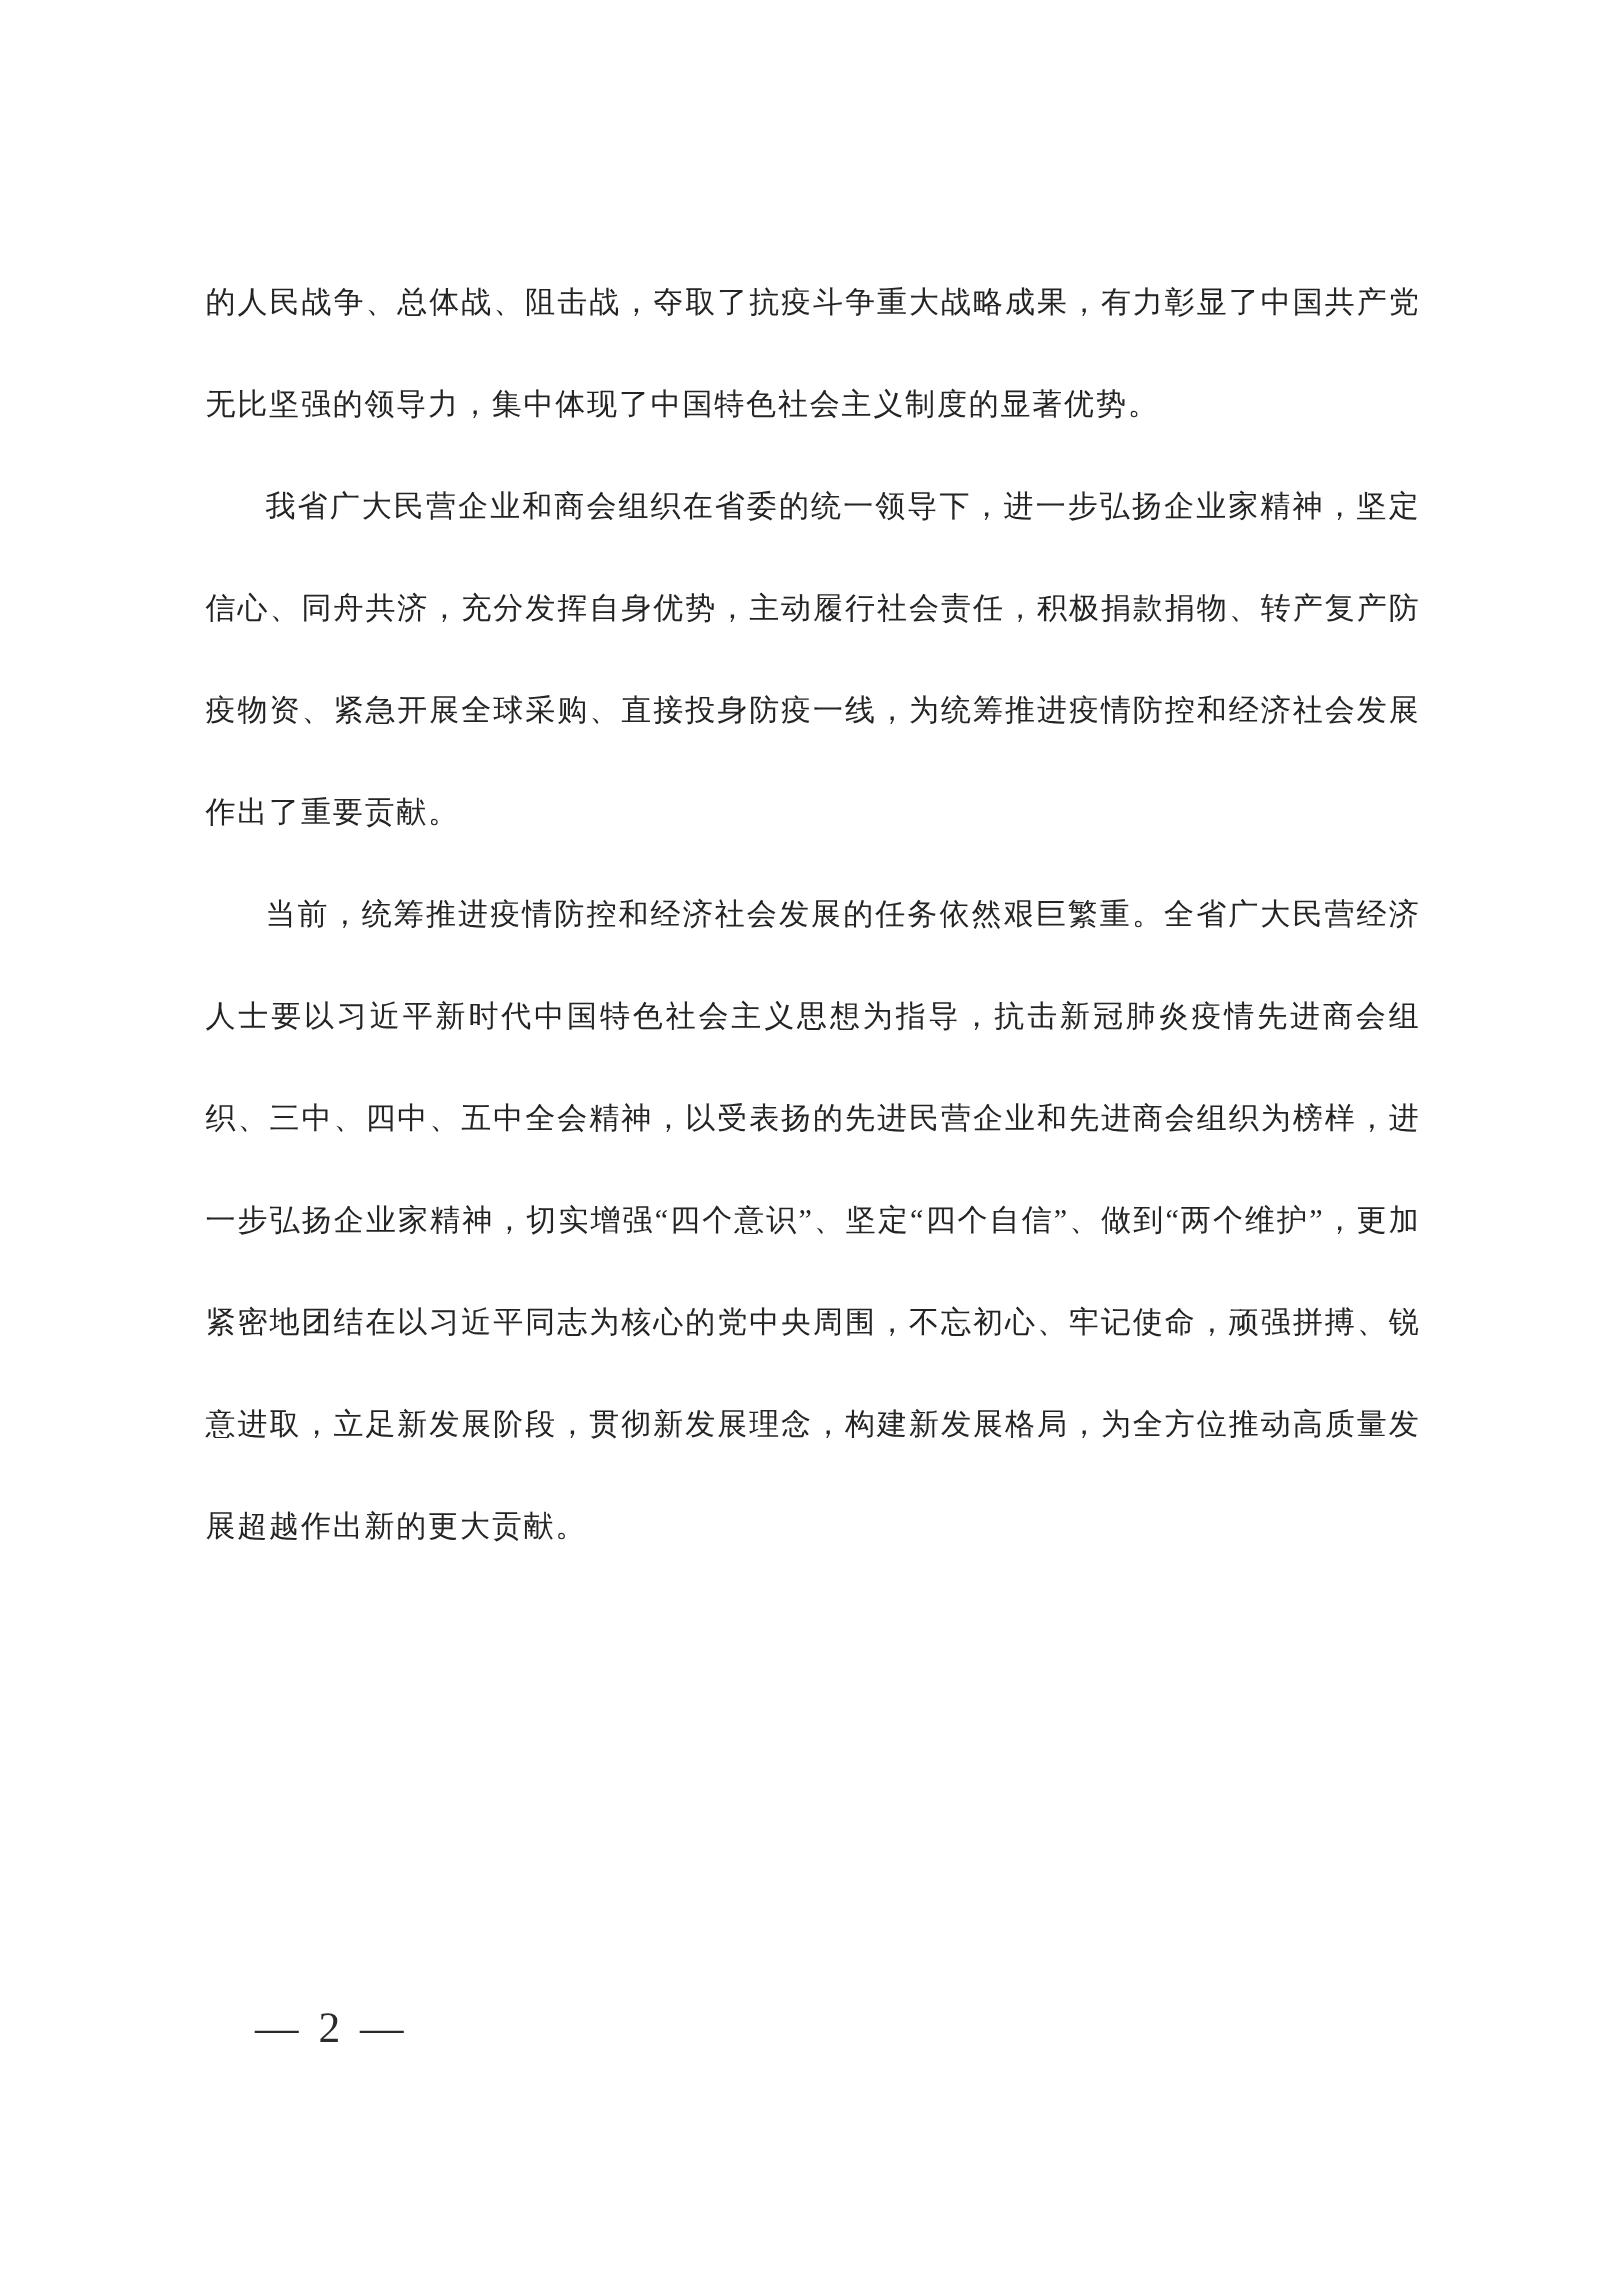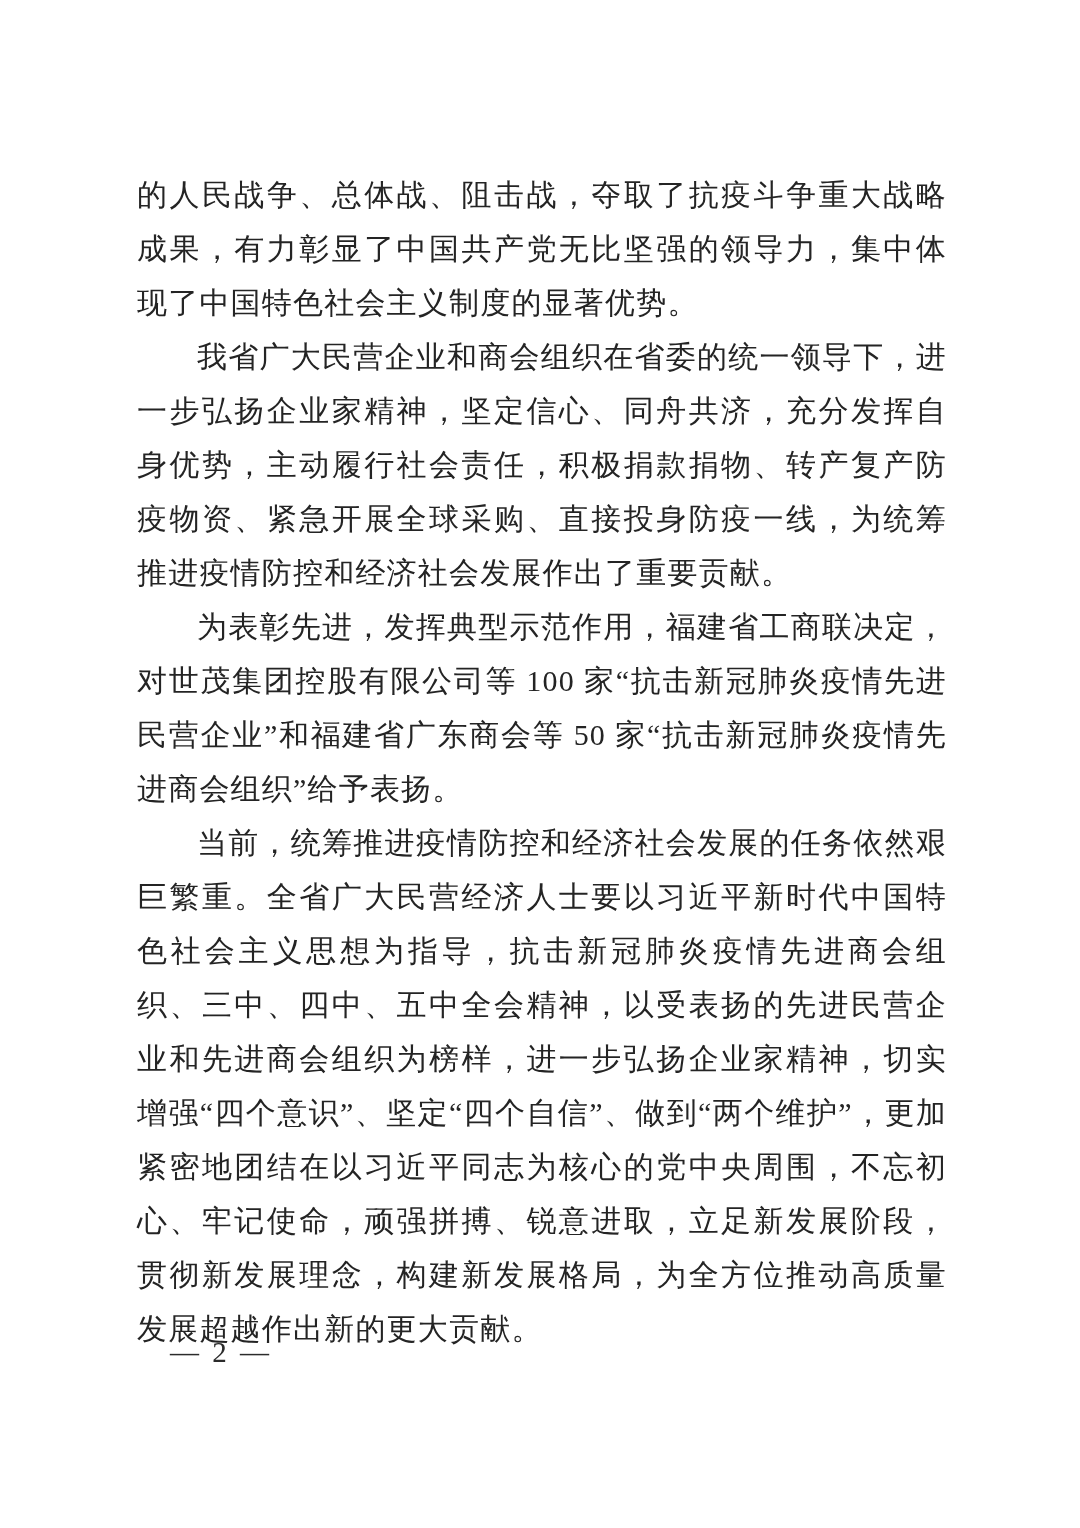--- a/index.html
+++ b/index.html
@@ -24,8 +24,8 @@
   }
   .content p {
     margin: 0;
-    font-size: 30px;
-    line-height: 54px;
+    font-size: 20px;
+    line-height: 68px;
     letter-spacing: 1.2px;
     text-align: justify;
     word-break: break-all;

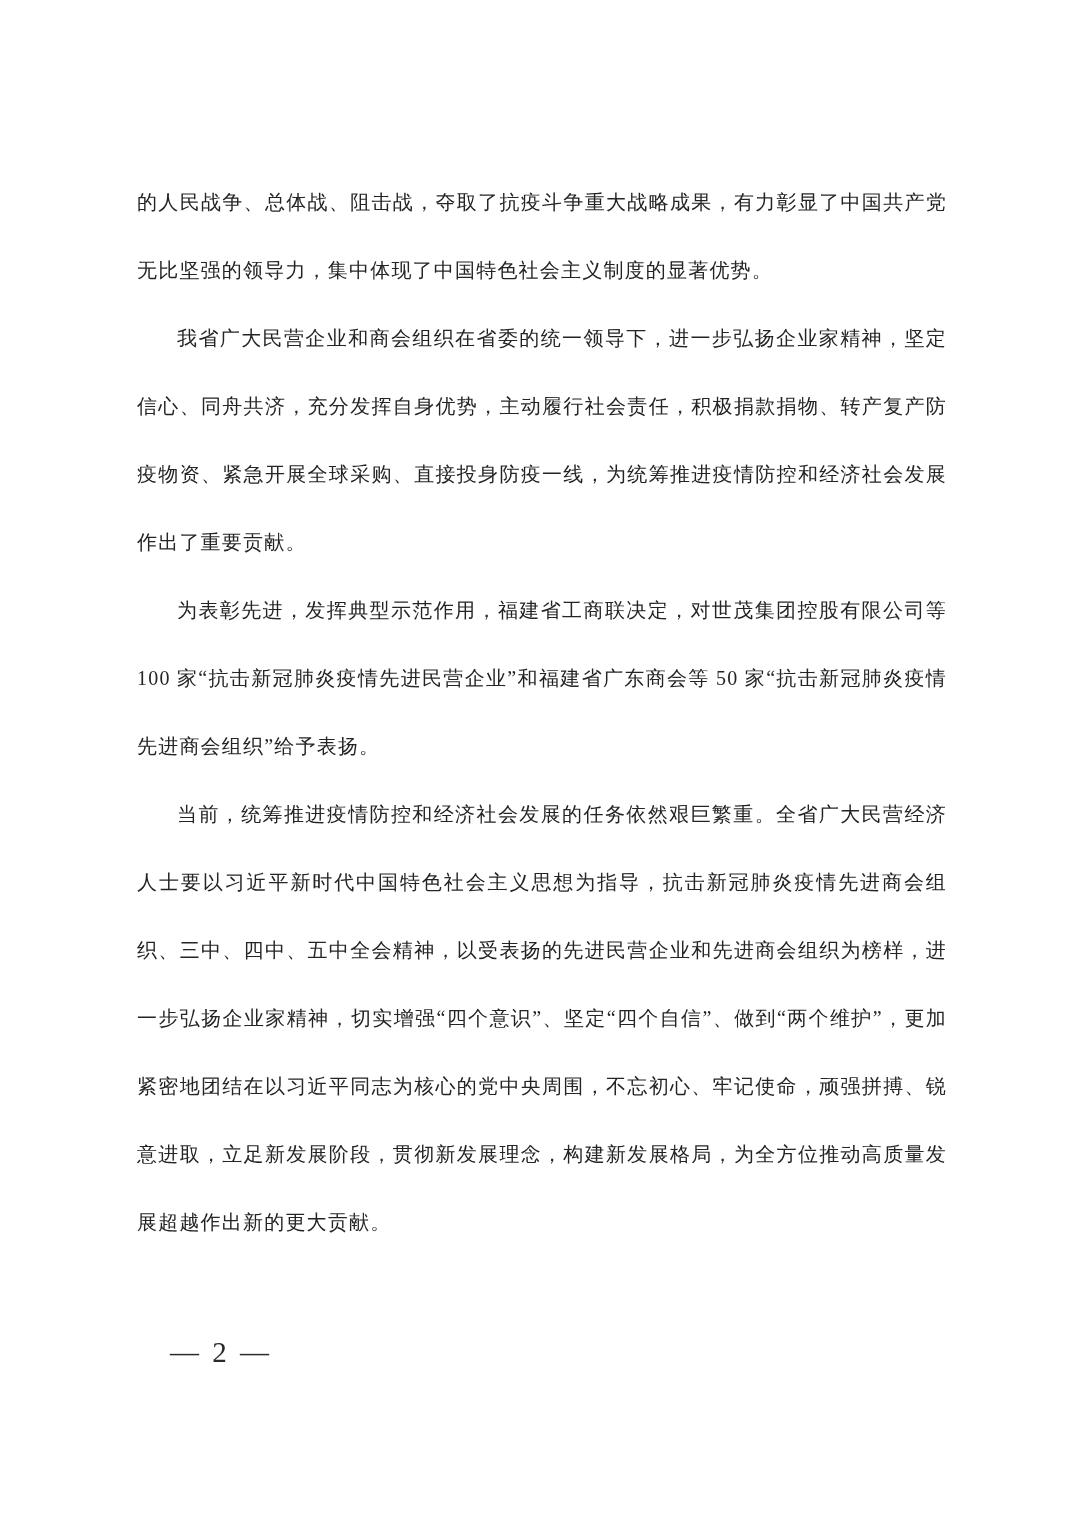--- a/index.html
+++ b/index.html
@@ -49,7 +49,6 @@
   <div class="content">
     <p>的人民战争、总体战、阻击战，夺取了抗疫斗争重大战略成果，有力彰显了中国共产党无比坚强的领导力，集中体现了中国特色社会主义制度的显著优势。</p>
     <p class="indent">我省广大民营企业和商会组织在省委的统一领导下，进一步弘扬企业家精神，坚定信心、同舟共济，充分发挥自身优势，主动履行社会责任，积极捐款捐物、转产复产防疫物资、紧急开展全球采购、直接投身防疫一线，为统筹推进疫情防控和经济社会发展作出了重要贡献。</p>
-    <p class="indent">为表彰先进，发挥典型示范作用，福建省工商联决定，对世茂集团控股有限公司等 100 家“抗击新冠肺炎疫情先进民营企业”和福建省广东商会等 50 家“抗击新冠肺炎疫情先进商会组织”给予表扬。</p>
     <p class="indent">当前，统筹推进疫情防控和经济社会发展的任务依然艰巨繁重。全省广大民营经济人士要以习近平新时代中国特色社会主义思想为指导，抗击新冠肺炎疫情先进商会组织、三中、四中、五中全会精神，以受表扬的先进民营企业和先进商会组织为榜样，进一步弘扬企业家精神，切实增强“四个意识”、坚定“四个自信”、做到“两个维护”，更加紧密地团结在以习近平同志为核心的党中央周围，不忘初心、牢记使命，顽强拼搏、锐意进取，立足新发展阶段，贯彻新发展理念，构建新发展格局，为全方位推动高质量发展超越作出新的更大贡献。</p>
   </div>
 

